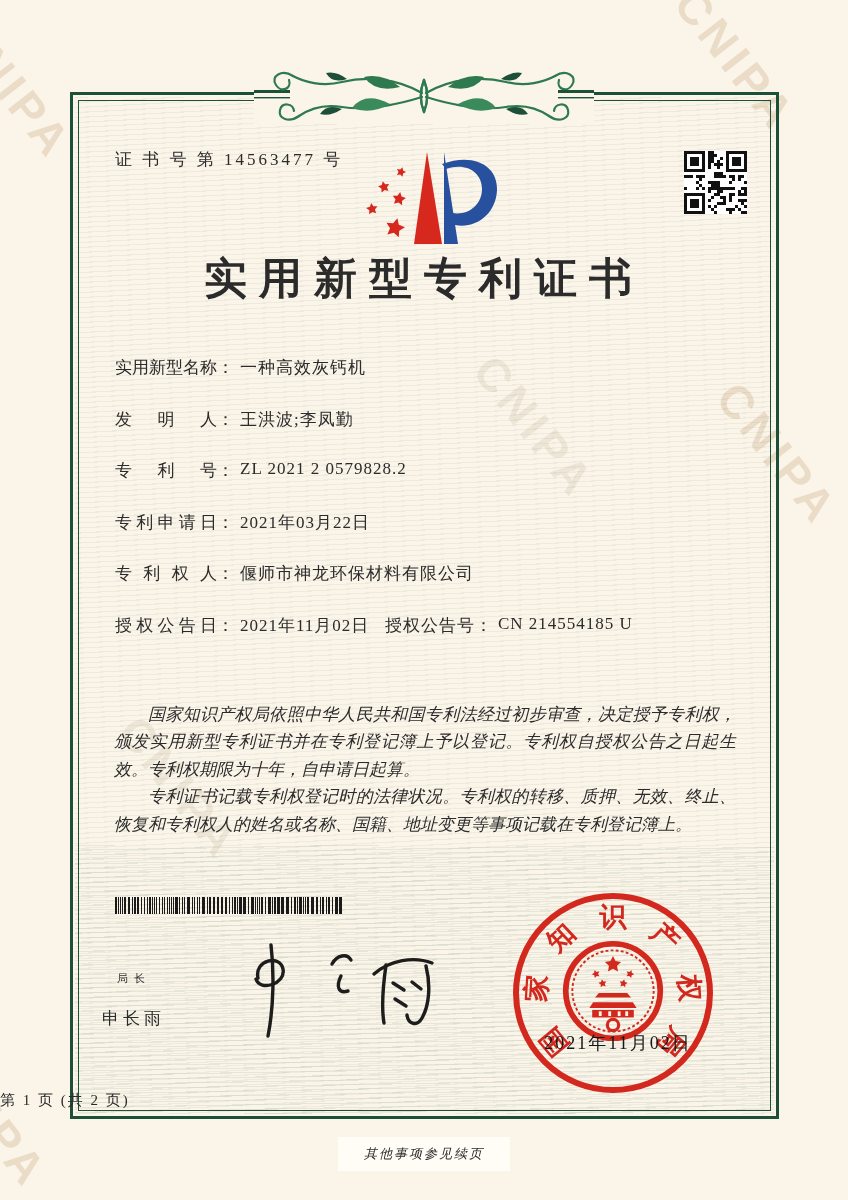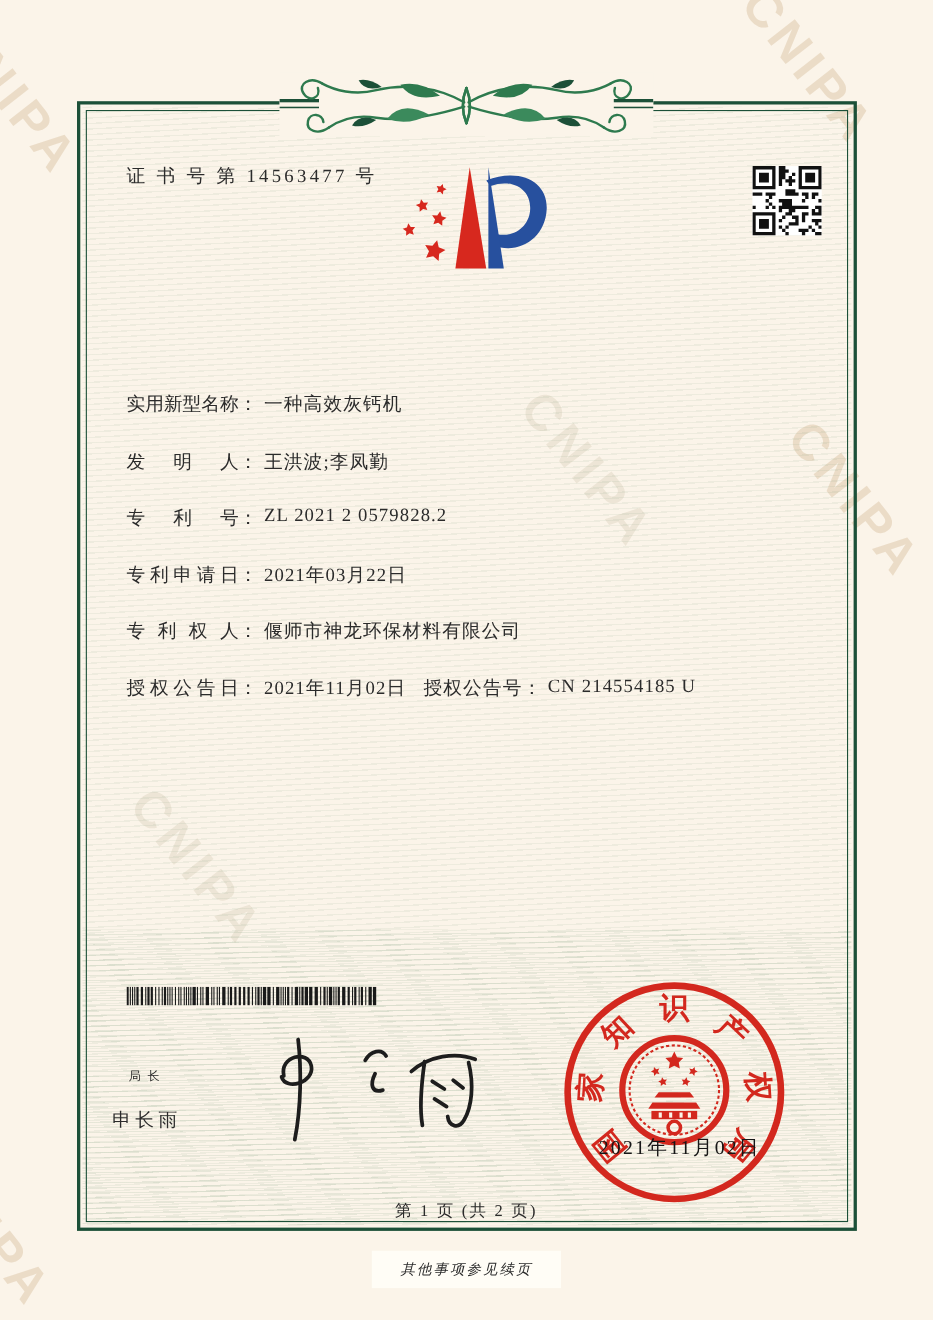--- a/index.html
+++ b/index.html
@@ -130,6 +130,7 @@
     <use href="#star" transform="translate(39,84) scale(10) rotate(14)" fill="#d7281e"></use>
   </svg>
 
+  <div class="title">实用新型专利证书</div>
 
   <div class="fields" id="fields">
       <div class="field-row"><span class="f-label">实用新型名称</span><span class="f-colon">：</span><span class="f-value">一种高效灰钙机</span></div>

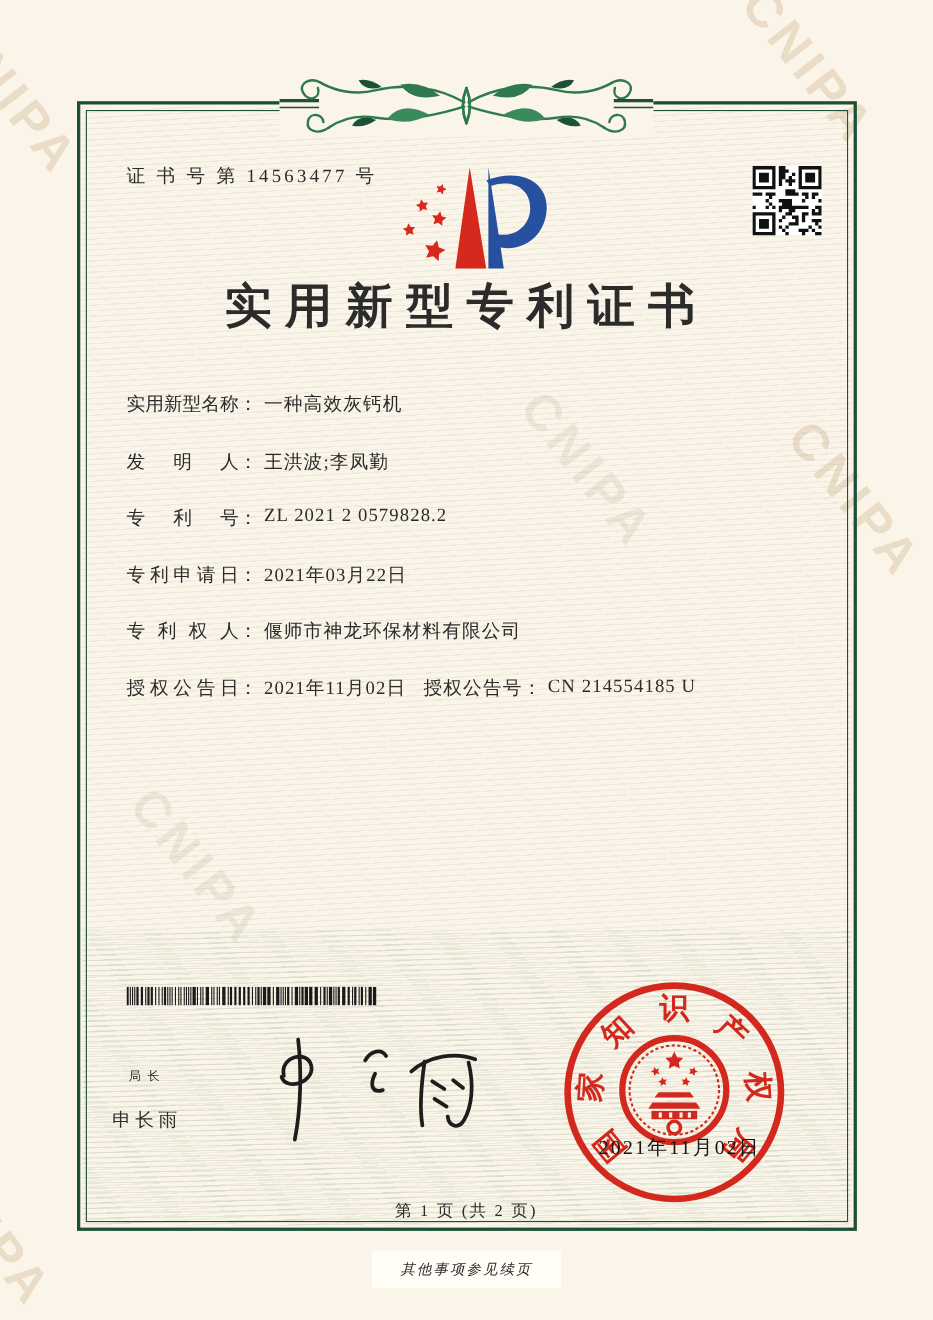--- a/index.html
+++ b/index.html
@@ -141,6 +141,10 @@
       <div class="field-row"><span class="f-label">授权公告日</span><span class="f-colon">：</span><span class="f-value">2021年11月02日</span><span class="f-group2"><span class="f-label">授权公告号</span><span class="f-colon">：</span><span class="f-value">CN 214554185 U</span></span></div>
     </div>
 
+  <div class="body-text">
+    <p>国家知识产权局依照中华人民共和国专利法经过初步审查，决定授予专利权，颁发实用新型专利证书并在专利登记簿上予以登记。专利权自授权公告之日起生效。专利权期限为十年，自申请日起算。</p>
+    <p>专利证书记载专利权登记时的法律状况。专利权的转移、质押、无效、终止、恢复和专利权人的姓名或名称、国籍、地址变更等事项记载在专利登记簿上。</p>
+  </div>
 
   <svg class="barcode" viewBox="0 0 228 17" preserveAspectRatio="none">
     <g id="bars" fill="#1a1a1a">

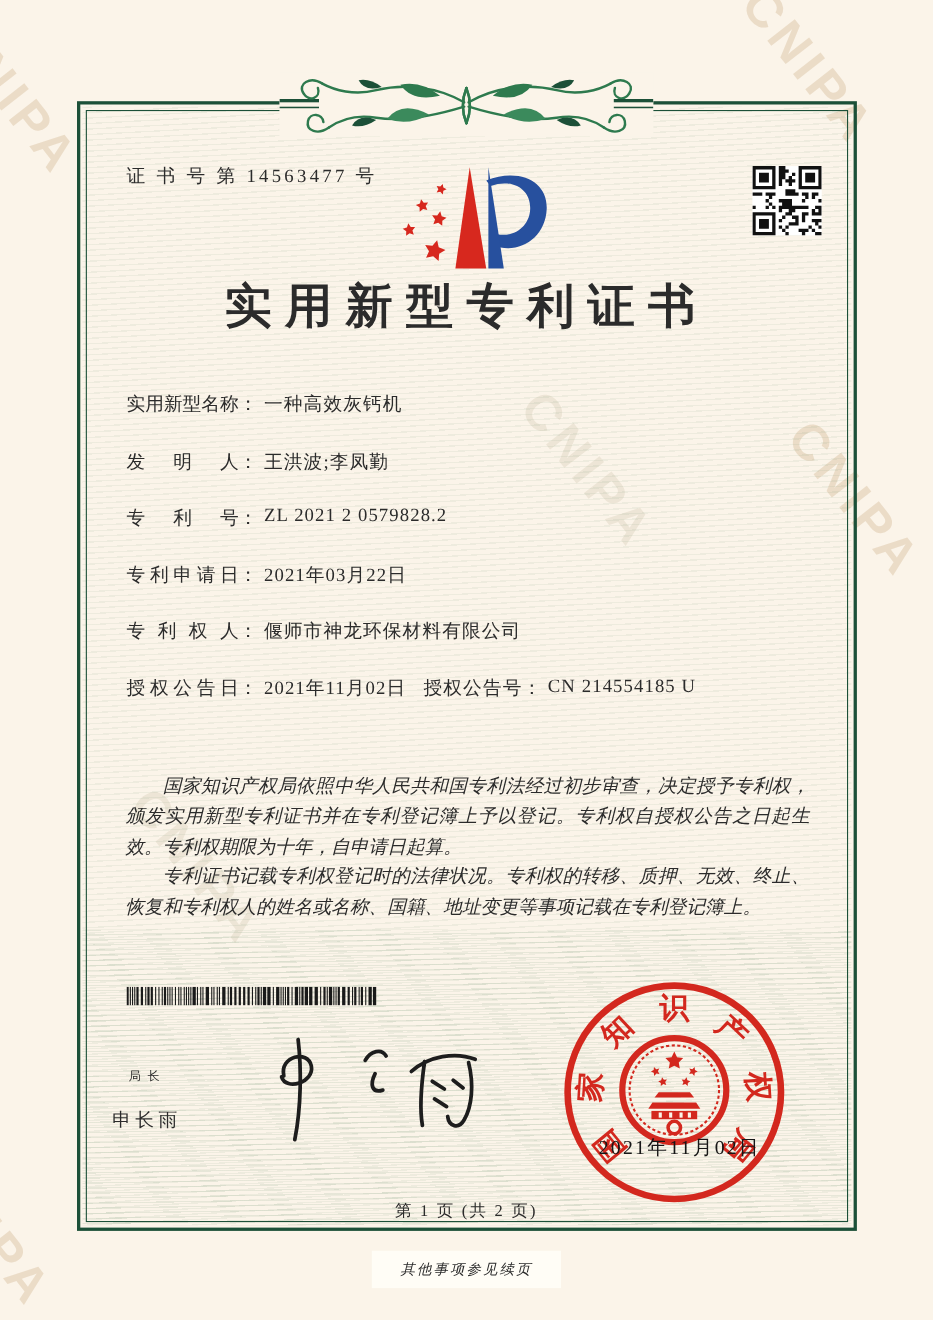--- a/index.html
+++ b/index.html
@@ -60,7 +60,7 @@
   .seal-date{position:absolute;left:513px;top:1031px;width:210px;text-align:center;z-index:4;
       font-size:18px;letter-spacing:2px;color:#161616}
   
-  .page-info{position:absolute;left:0;top:1091px;width:100%;text-align:center;font-size:15px;letter-spacing:2px}
+  .page-info{position:absolute;left:0;top:1091px;width:100%;font-size:15px;letter-spacing:2px}
   .cont-note{position:absolute;left:50%;top:1137px;transform:translateX(-50%);
       background:#fffdf6;padding:8px 26px;font-size:13px;font-style:italic;letter-spacing:2px;white-space:nowrap}
 </style>

